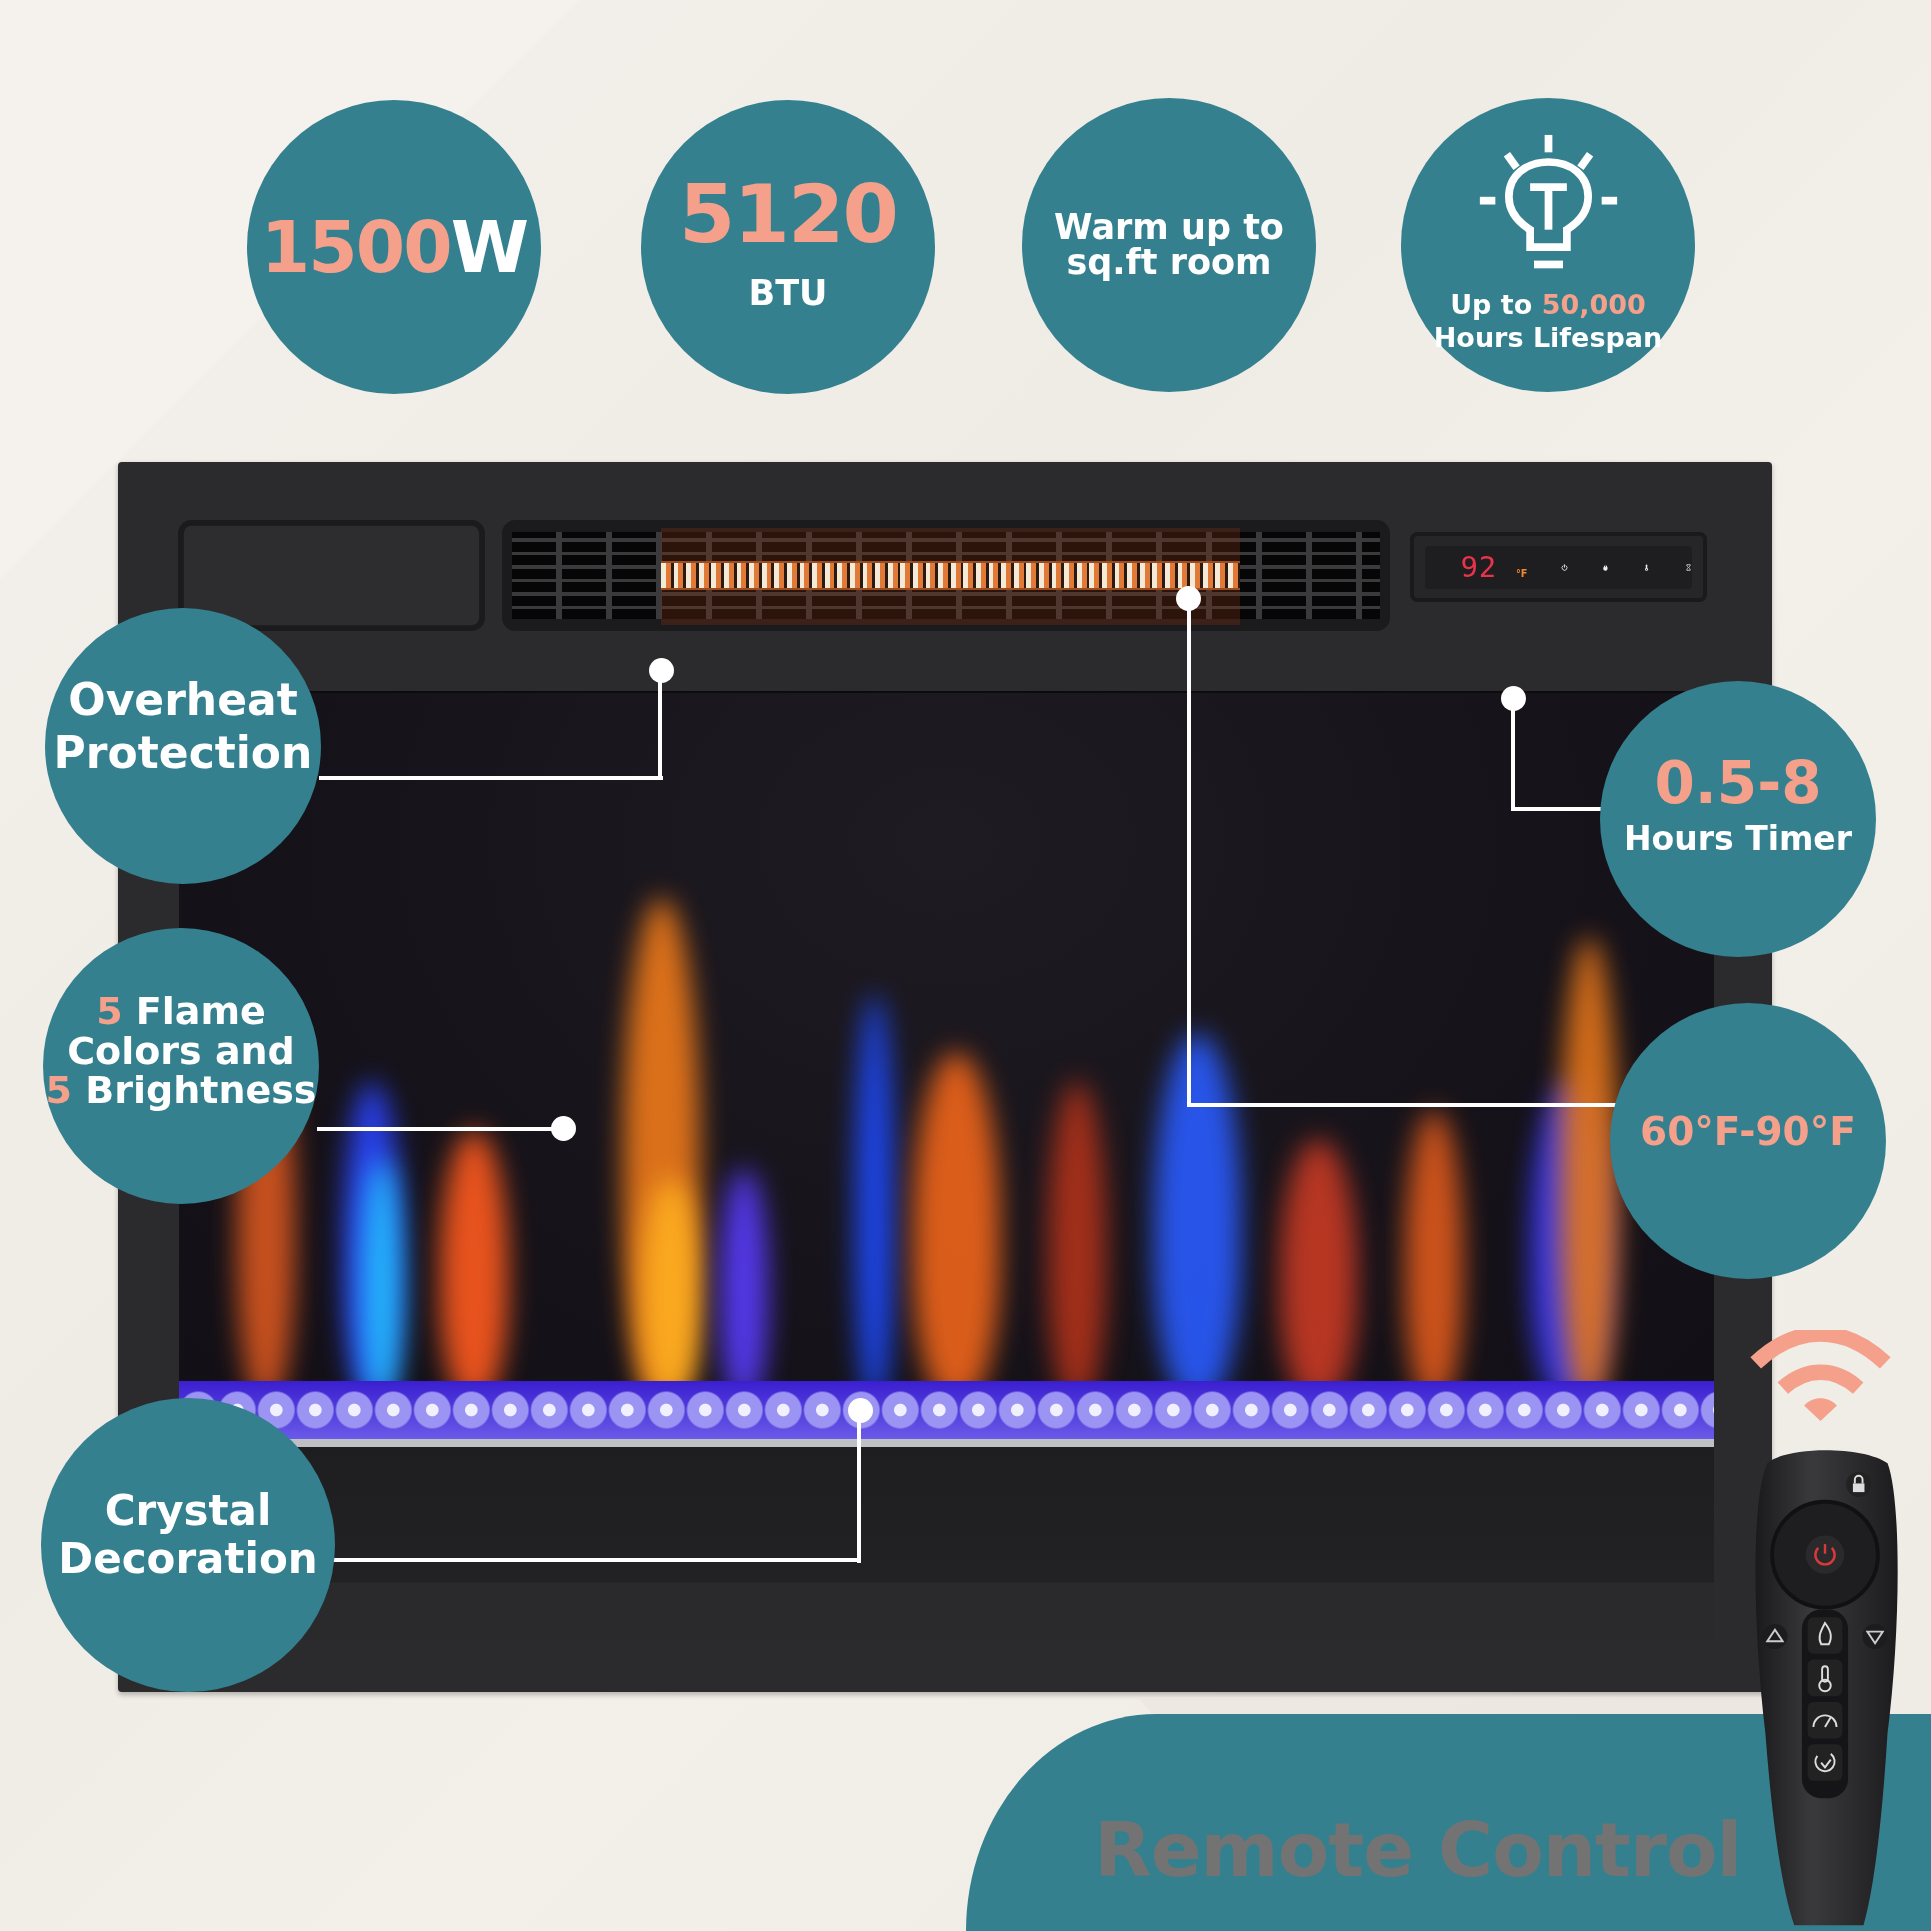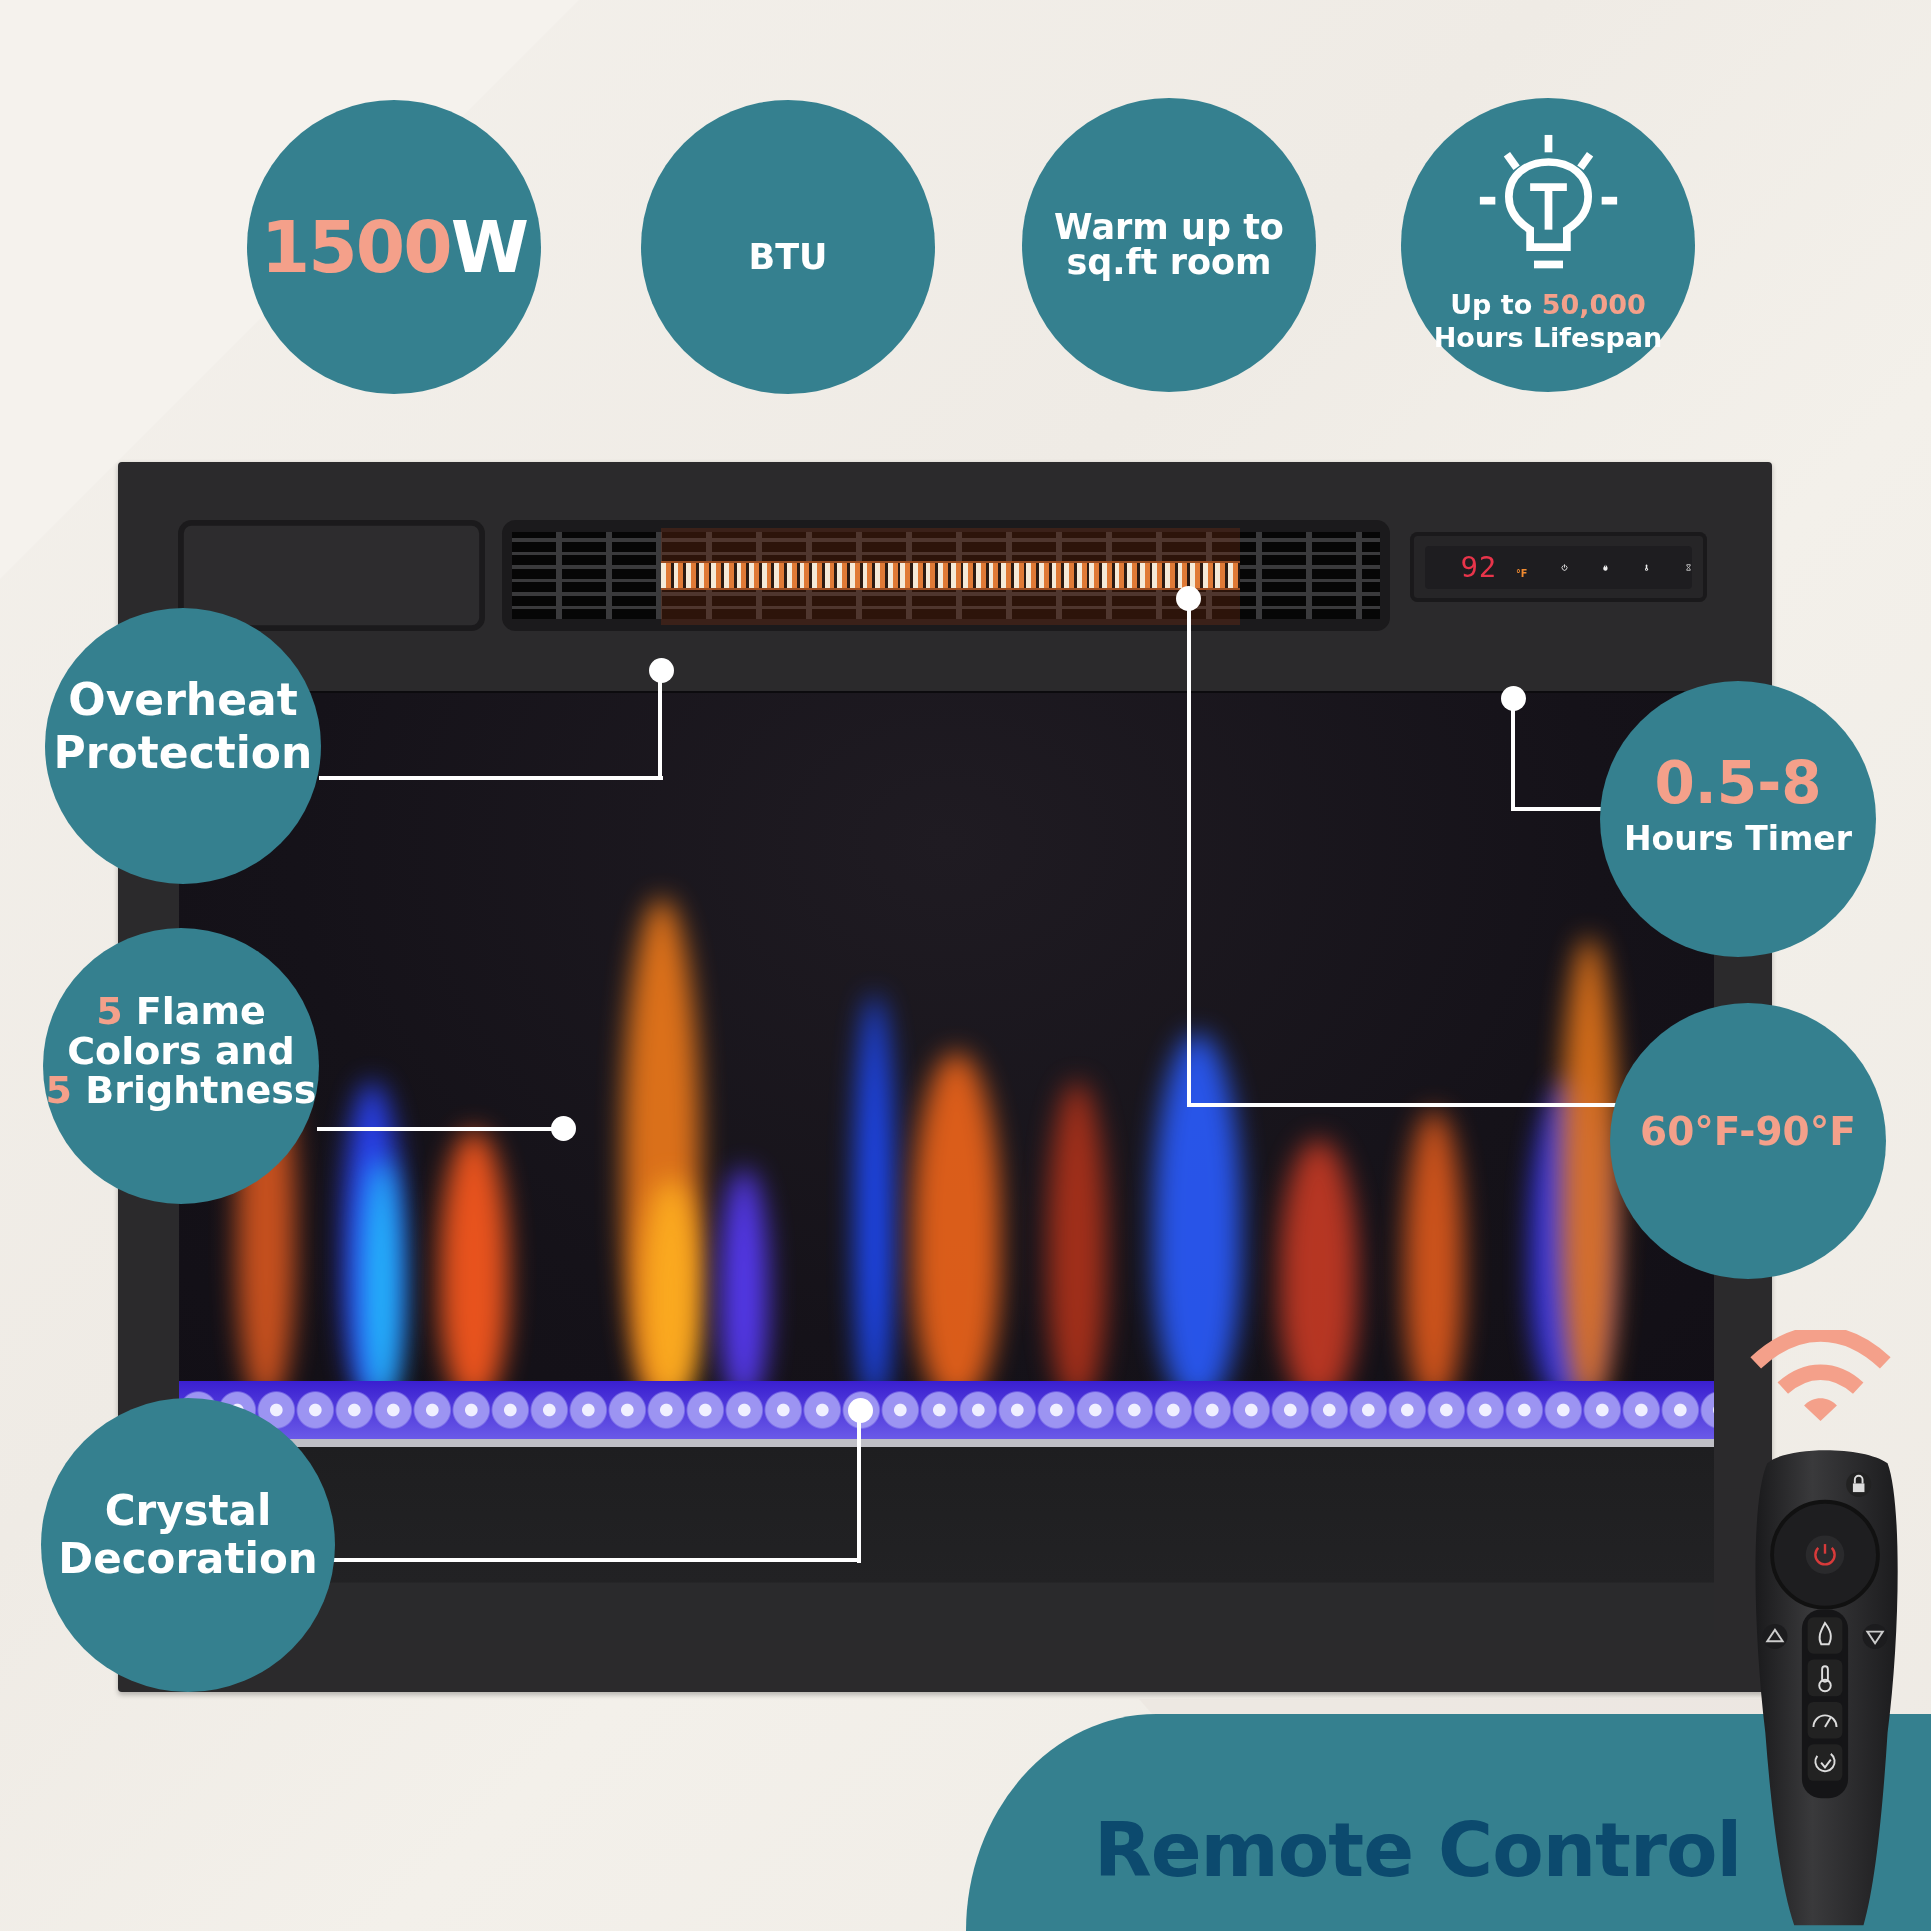--- a/index.html
+++ b/index.html
@@ -151,6 +151,7 @@
 </div>
 
 <div class="circle c-btu">
+  <div class="big accent">5120</div>
   <div class="small">BTU</div>
 </div>
 

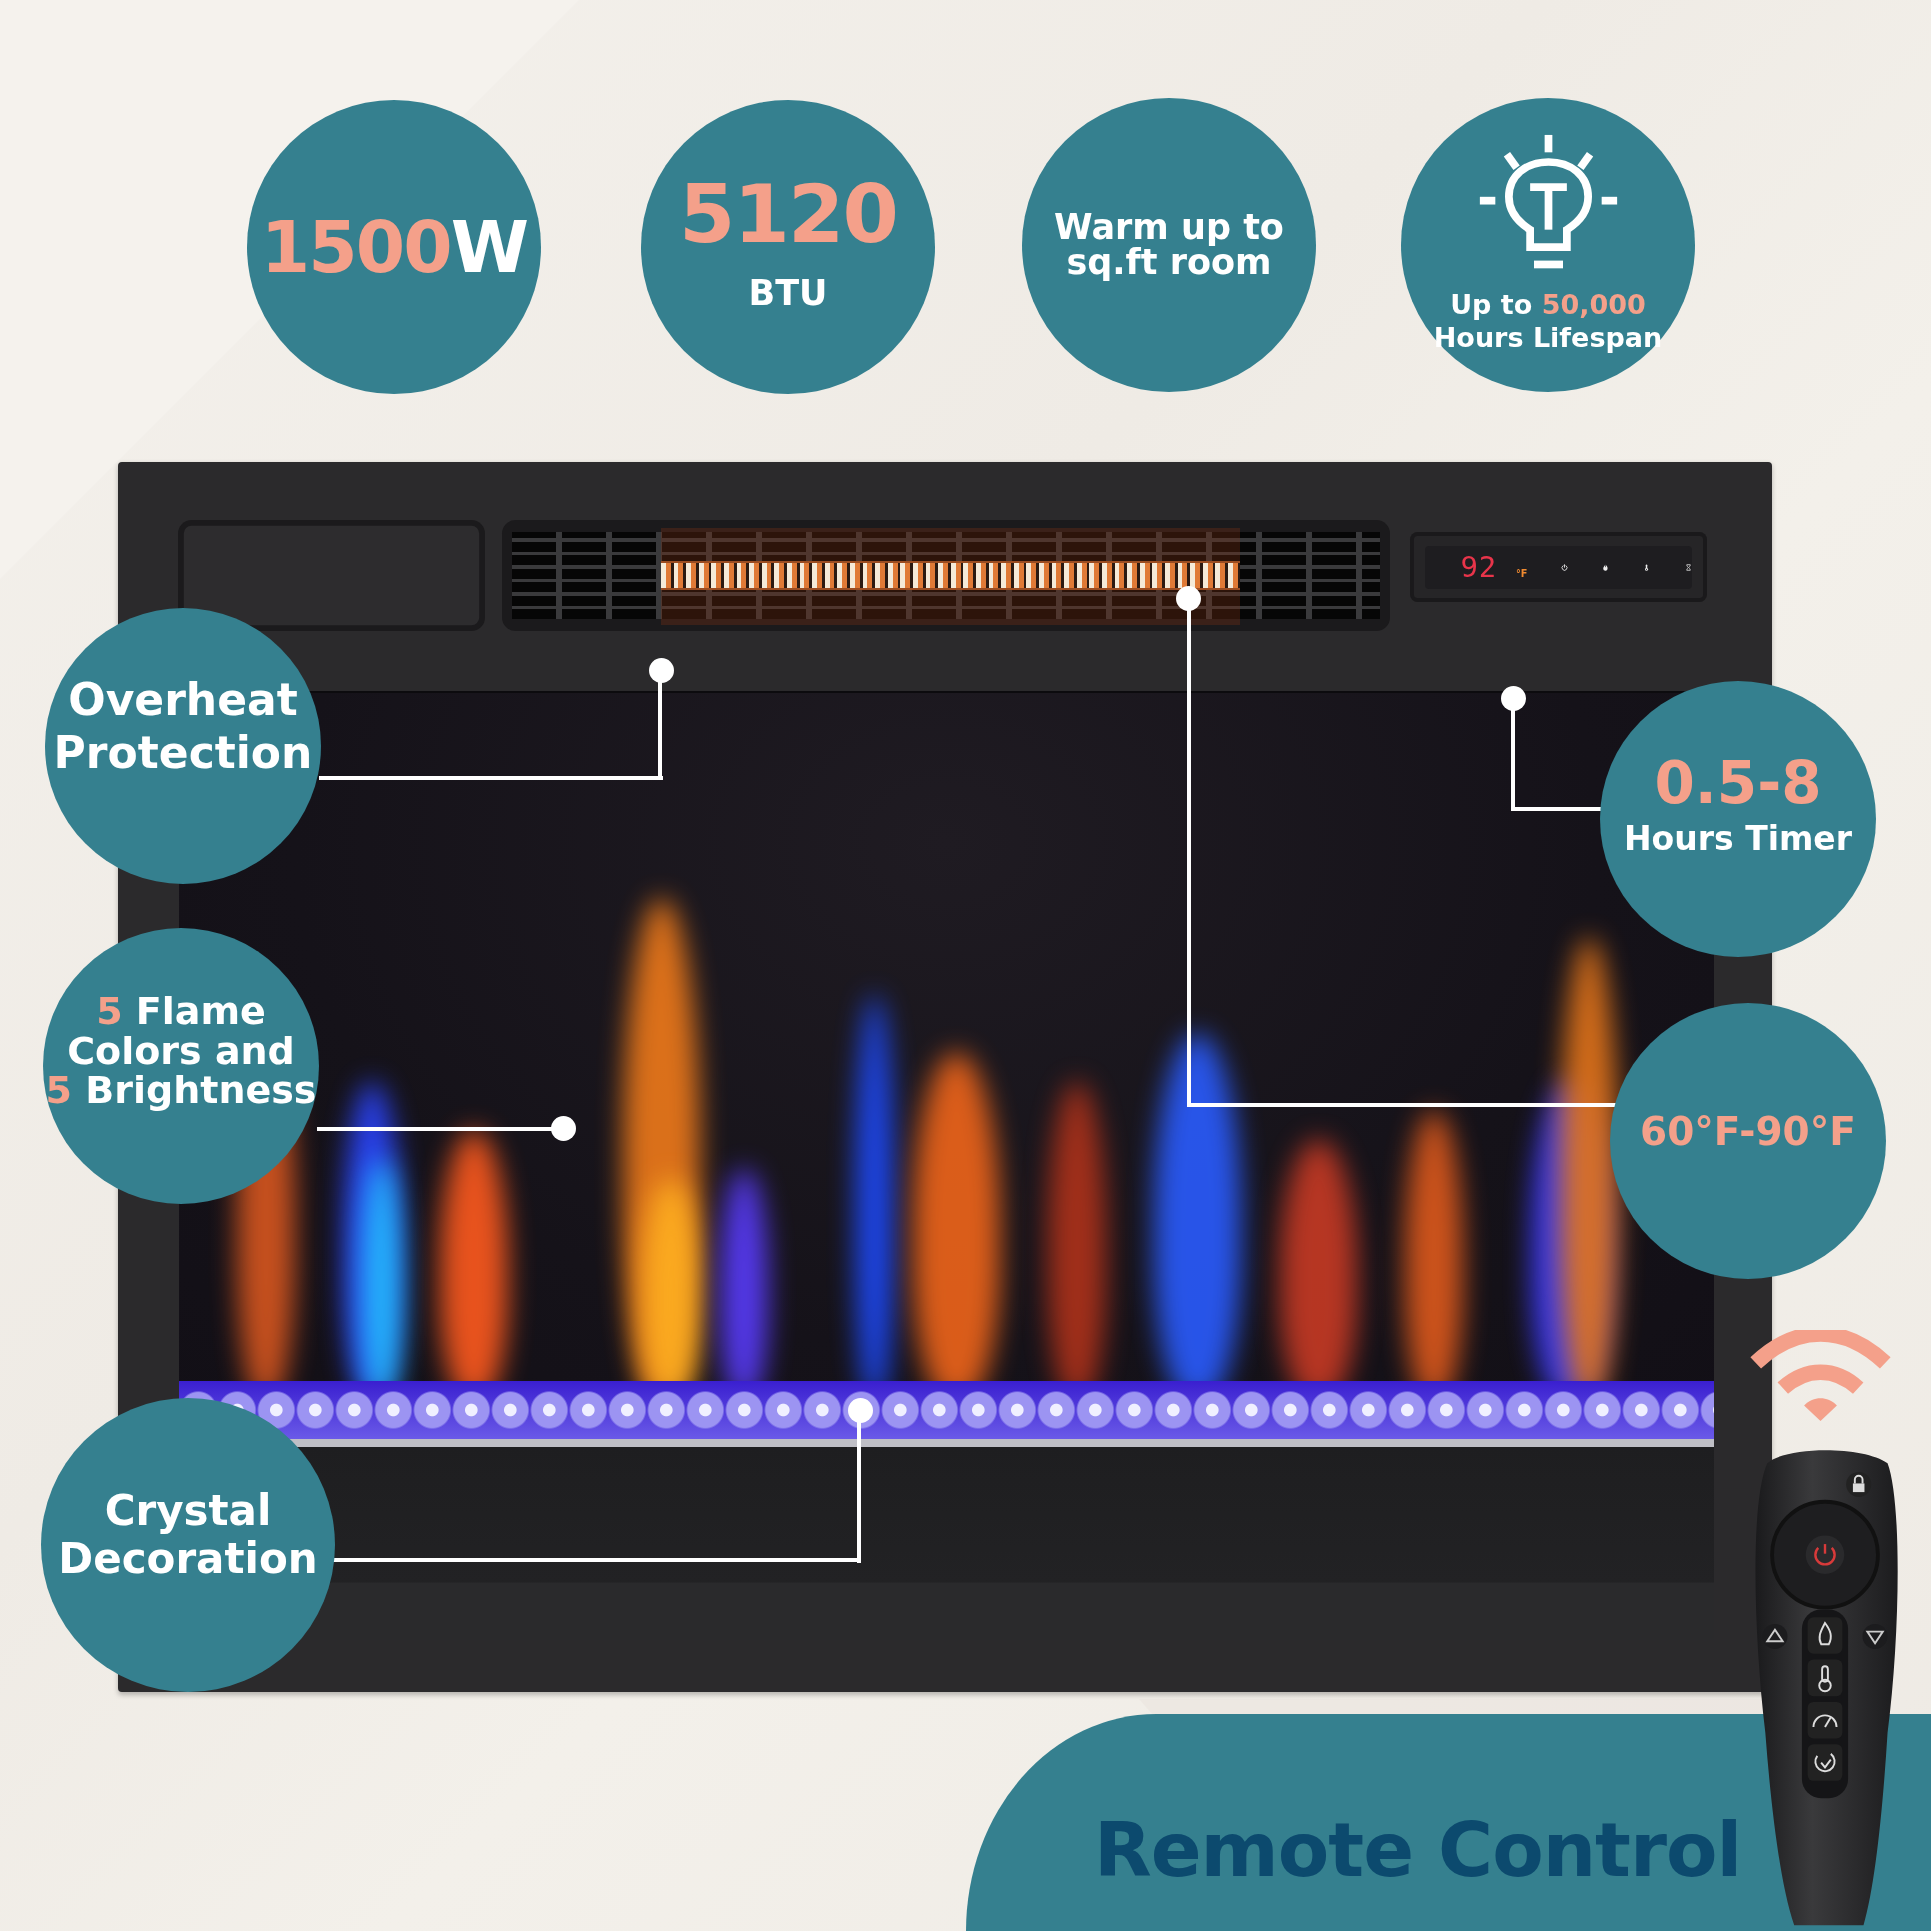--- a/index.html
+++ b/index.html
@@ -131,7 +131,7 @@
     background: #35808f; border-top-left-radius: 406px 463px; z-index: 6;
   }
   .banner-text {
-    position: absolute; left: 1094px; top: 1806px; font-size: 75px; color: #0c4a6e; z-index: 7;
+    position: absolute; left: 1094px; top: 1806px; font-size: 75px; color: #737373; z-index: 7;
     letter-spacing: -1px;
   }
   .signal { position: absolute; left: 1748px; top: 1330px; width: 145px; height: 93px; z-index: 8; }

